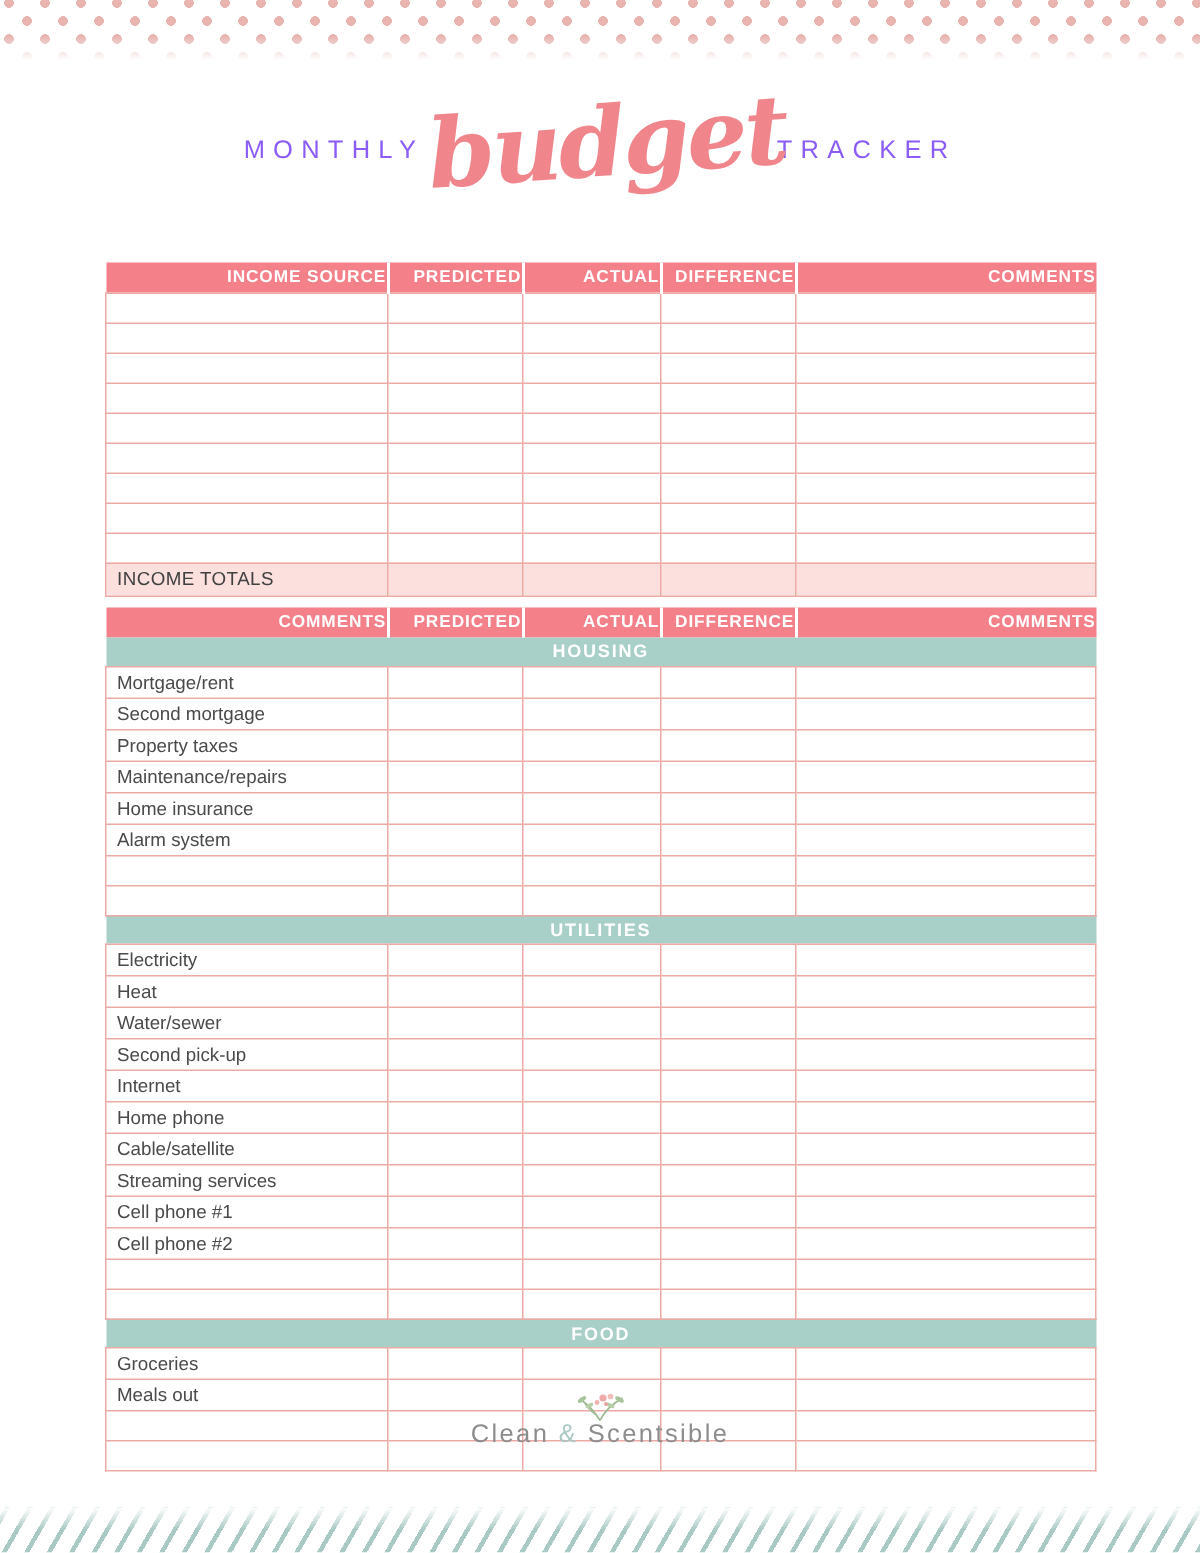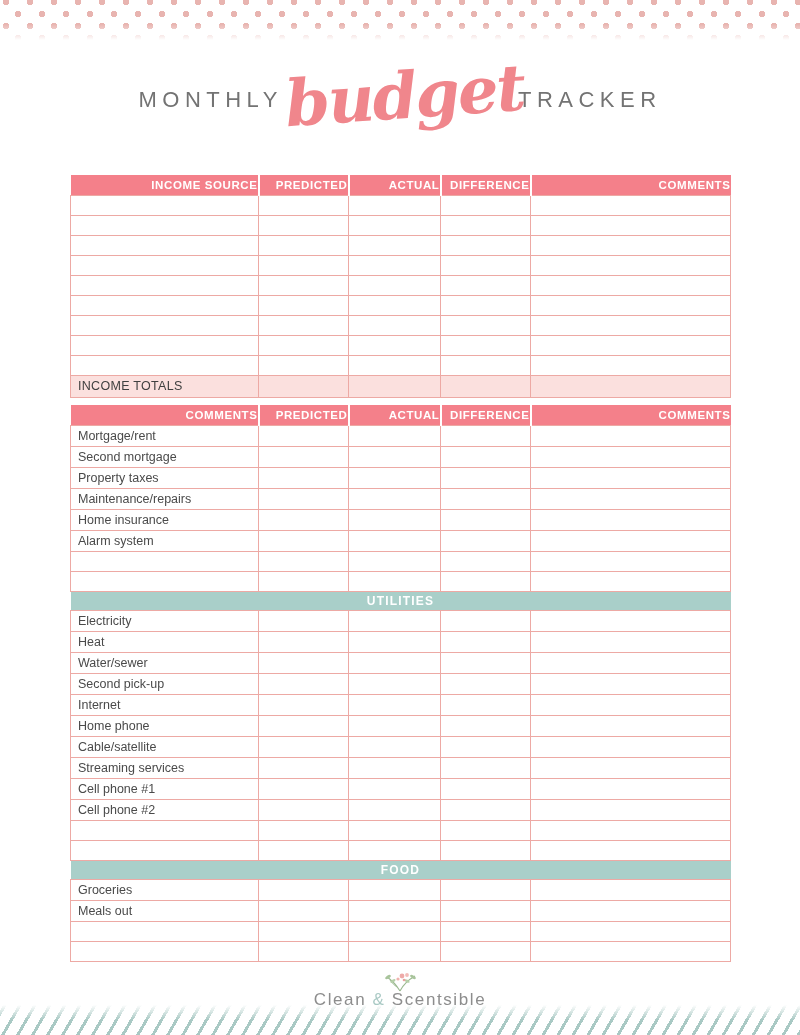--- a/index.html
+++ b/index.html
@@ -64,8 +64,8 @@
   .title-word {
     display: inline-block;
     vertical-align: middle;
-    color: #737373;
-    font-size: 22px;
+    color: #8b5cf6;
+    font-size: 17px;
     letter-spacing: 5.5px;
     font-weight: 400;
     font-family: "Liberation Sans", sans-serif;

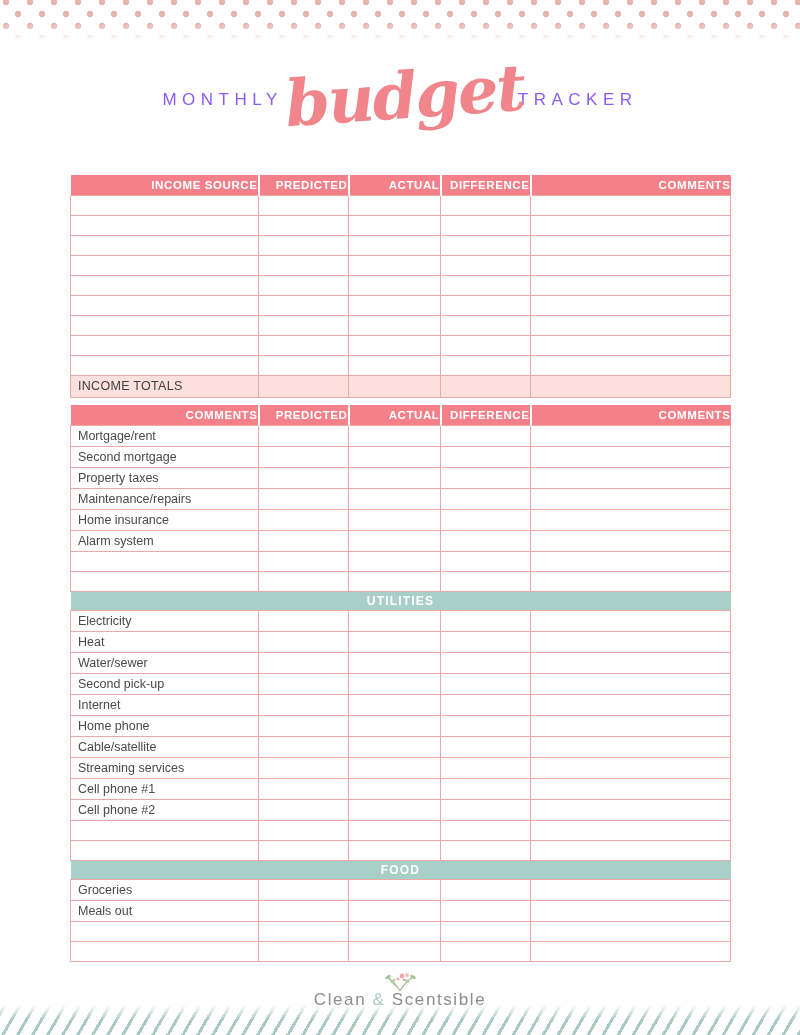--- a/index.html
+++ b/index.html
@@ -295,6 +295,9 @@
   </thead>
   <tbody id="expense-body">
       <tr>
+        <td class="section-hdr" colspan="5">HOUSING</td>
+      </tr>
+      <tr>
         <td class="cell">Mortgage/rent</td>
         <td class="cell blank-cell"></td>
         <td class="cell blank-cell"></td>

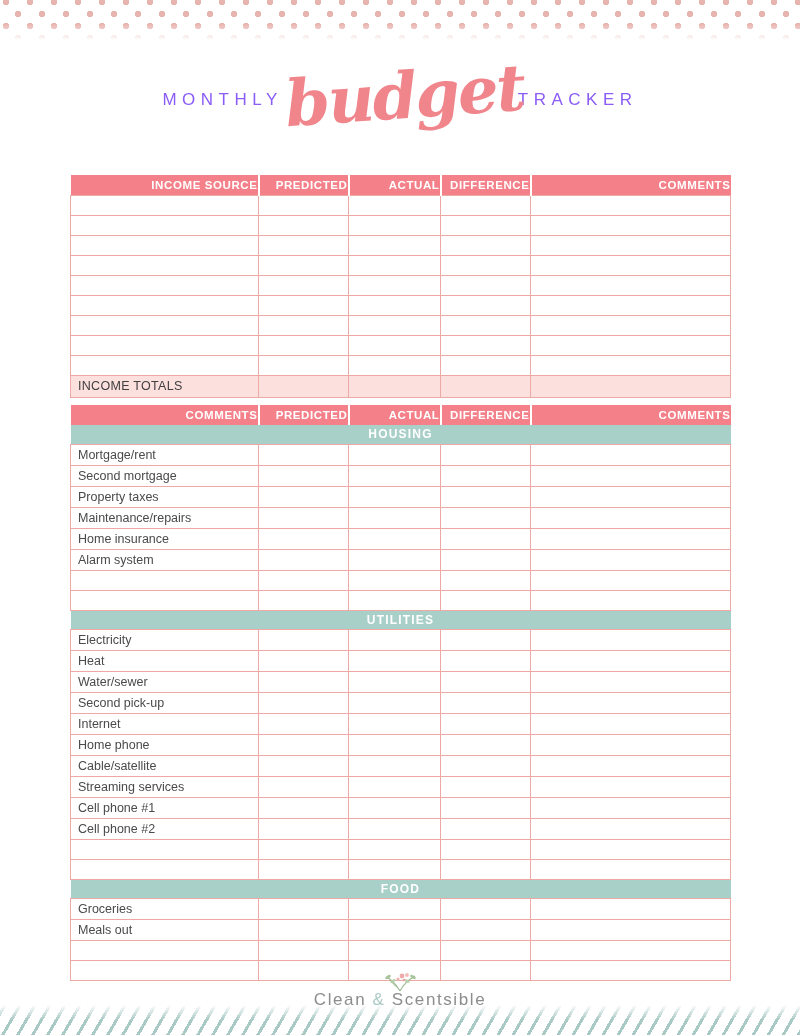--- a/index.html
+++ b/index.html
@@ -157,7 +157,7 @@
   
   .footer-logo {
     position: absolute;
-    left: 0; top: 972px;
+    left: 0; top: 928px;
     width: 800px;
     text-align: center;
   }

